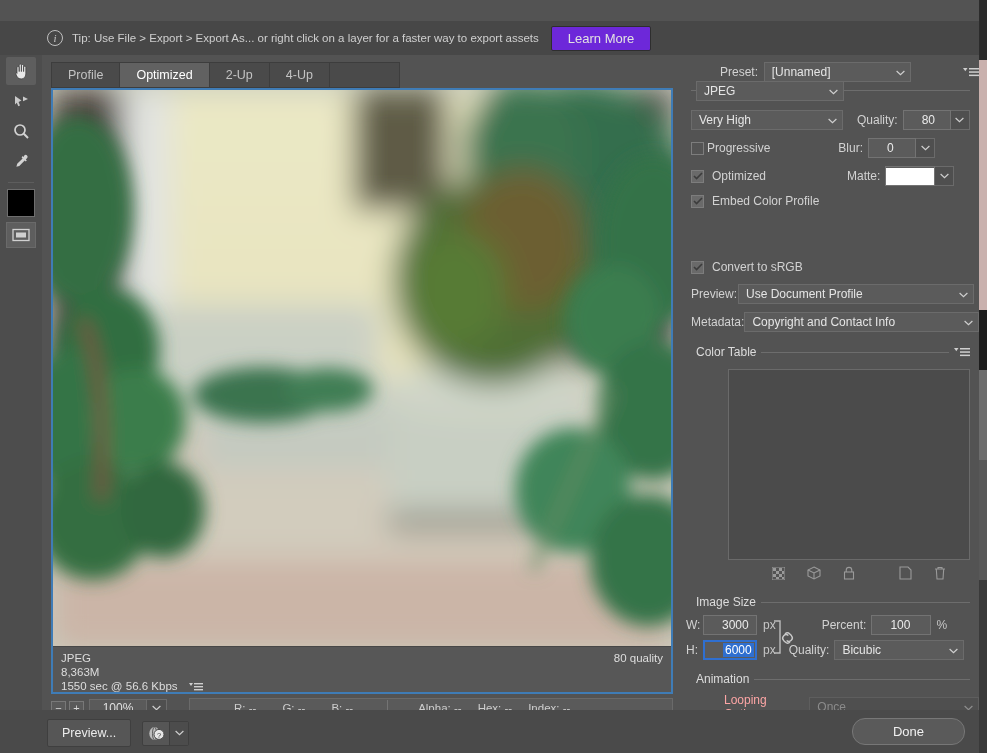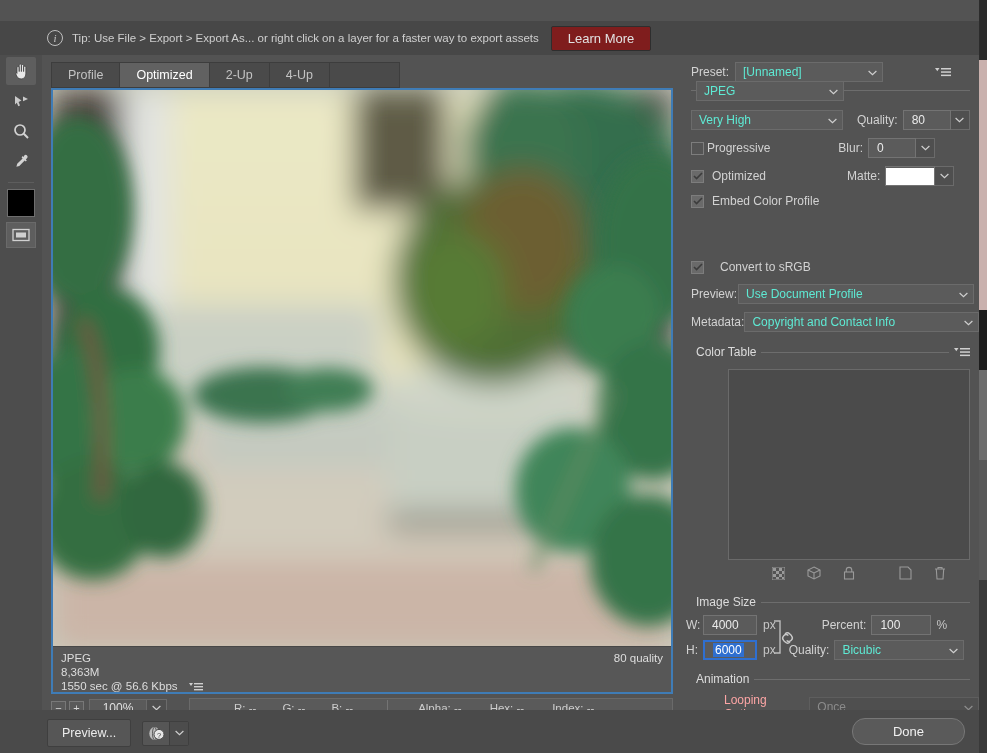--- a/index.html
+++ b/index.html
@@ -51,7 +51,7 @@
   .tip-text { margin-left: 9px; color: #cfcfcf; font-size: 11.5px; white-space: nowrap; }
   .learn-more {
     margin-left: 12px;
-    background: #7f1d1d;
+    background: #6d28d9;
     border: 1px solid #2e2e2e;
     border-radius: 2px;
     color: #e2e2e2; font-size: 13px;

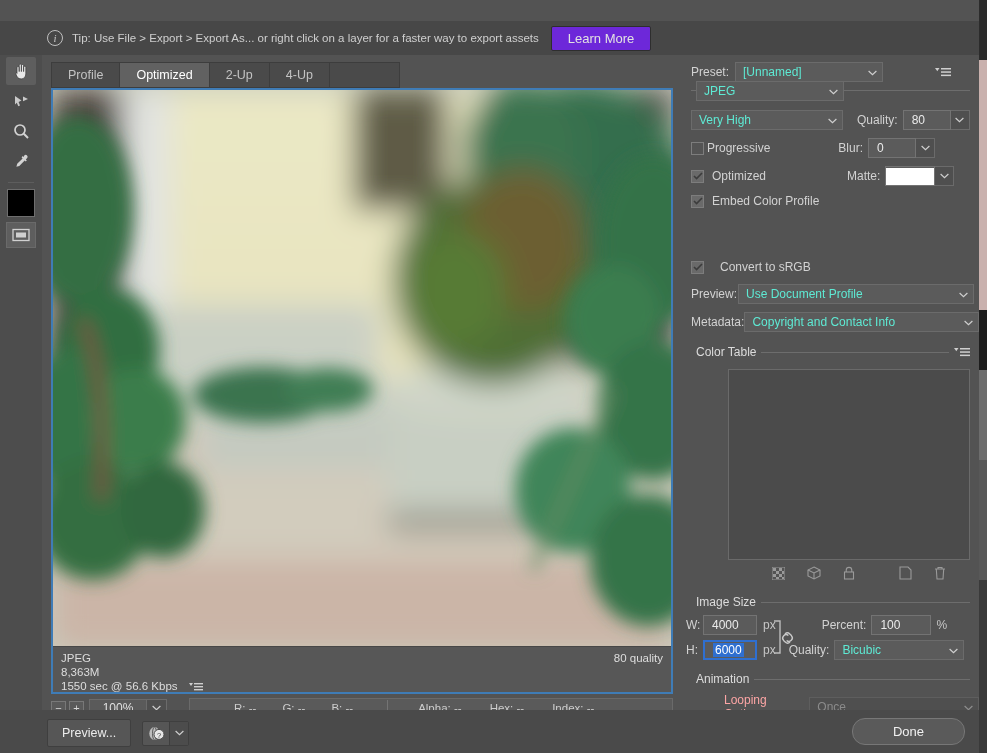--- a/index.html
+++ b/index.html
@@ -429,7 +429,7 @@
   <div class="rightpanel">
 
     <div class="row" style="margin:7px 0 0 9px;">
-      <div class="lbl" style="width:44px;">Preset:</div>
+      <div class="lbl" style="width:44px;margin-left:29px;">Preset:</div>
       <div class="select" style="width:148px;">
         <span>[Unnamed]</span>
         <span class="chev">

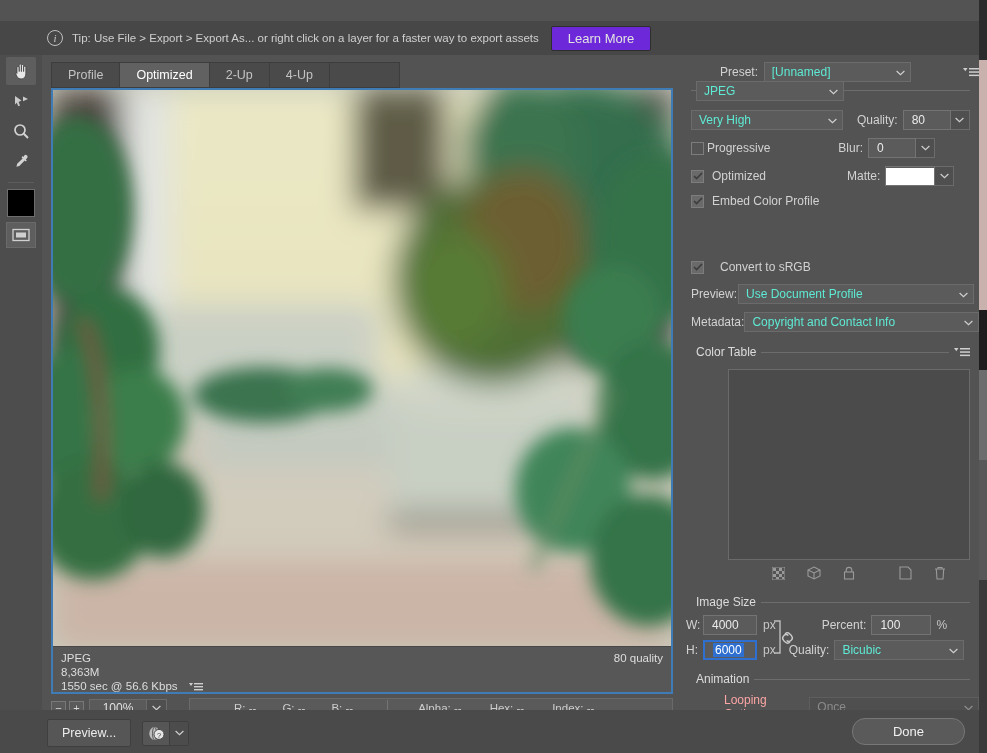--- a/index.html
+++ b/index.html
@@ -166,7 +166,7 @@
   .select {
     position: relative;
     background: #5b5b5b; border: 1px solid #6b6b6b;
-    height: 20px; color: #5eead4; font-size: 12px;
+    height: 20px; color: #e5e5e5; font-size: 12px;
     display: flex; align-items: center; padding-left: 7px;
   }
   .select .chev {

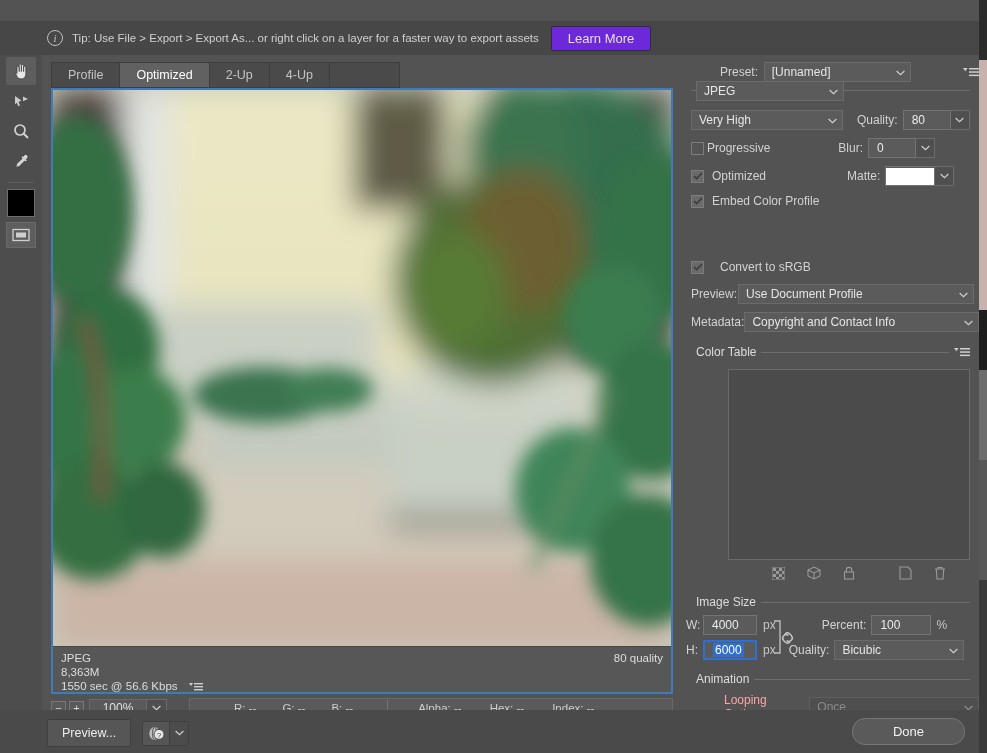--- a/index.html
+++ b/index.html
@@ -176,7 +176,7 @@
   .field {
     background: #5b5b5b; border: 1px solid #737373;
     height: 20px; color: #ebebeb; font-size: 12px;
-    display: flex; align-items: center; padding-left: 8px;
+    display: flex; align-items: center; padding-left: 18px;
   }
   .field.focused { border: 2px solid #2f6fd0; }
   .field.focused .sel { background: #2f6fd0; color: #ffffff; padding: 0 2px; }

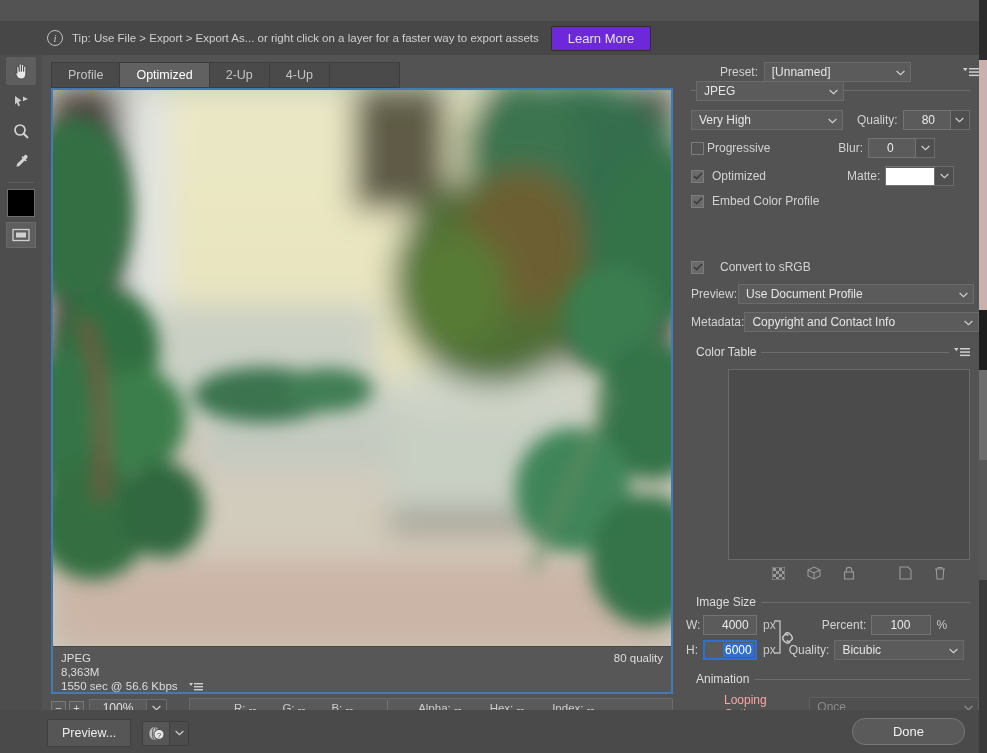--- a/index.html
+++ b/index.html
@@ -518,7 +518,7 @@
       <div class="lbl" style="margin-left:8px;">Embed Color Profile</div>
     </div>
 
-    <div class="row" style="margin:52px 0 0 9px;gap:8px;">
+    <div class="row" style="margin:52px 0 0 9px;">
       <div class="chk">
         <svg width="10" height="8" viewBox="0 0 10 8">
             <path d="M1 4l2.6 2.6L9 1" fill="none" stroke="#3c3c3c" stroke-width="1.6"></path>

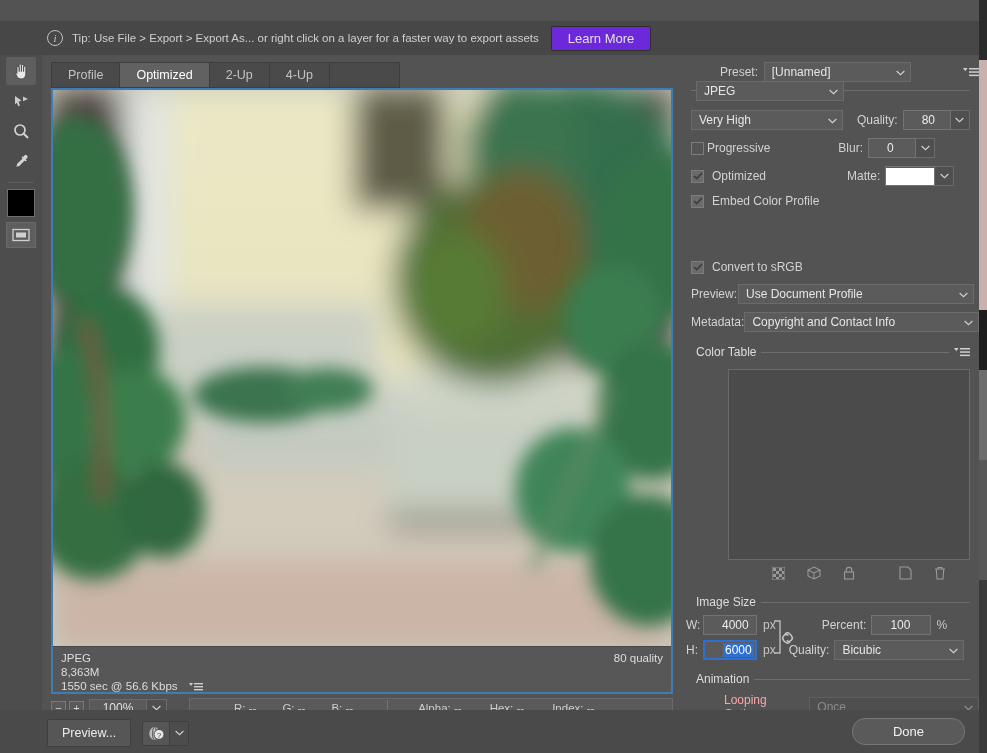--- a/index.html
+++ b/index.html
@@ -609,7 +609,7 @@
 
     <div class="row" style="margin:6px 0 0 4px;">
       <div class="lbl" style="width:17px;">W:</div>
-      <div class="field" style="width:54px;">4000</div>
+      <div class="field" style="width:54px;">3000</div>
       <div class="lbl" style="margin-left:6px;color:#c6c6c6;">px</div>
       <div style="width:24px;"></div>
       <div class="lbl" style="margin-left:22px;">Percent:</div>

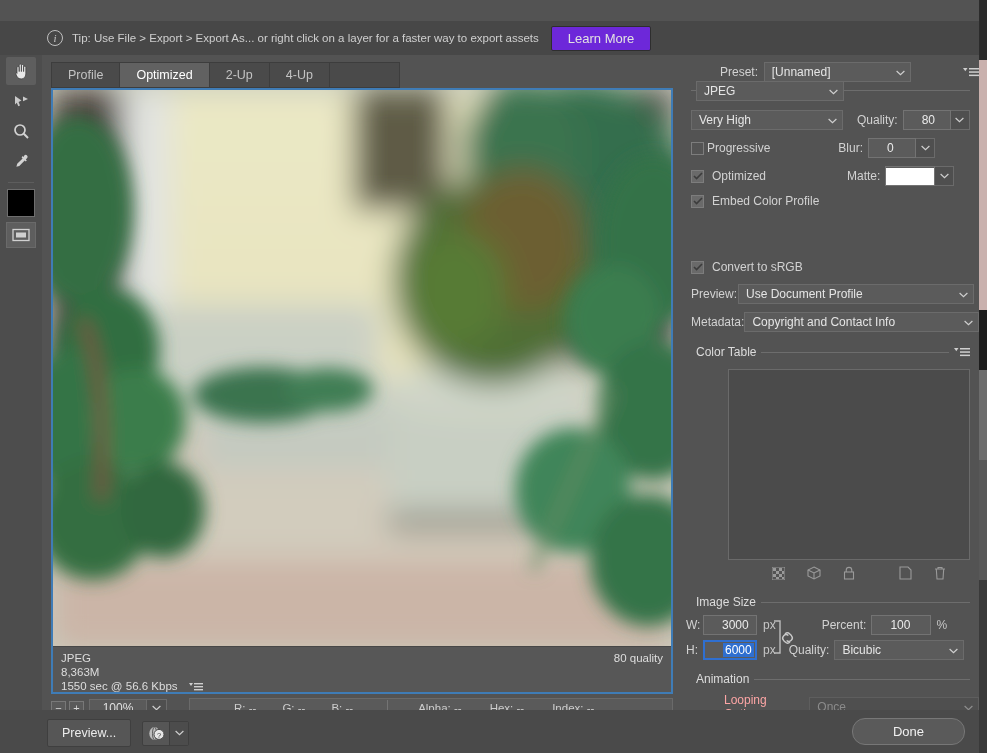--- a/index.html
+++ b/index.html
@@ -154,7 +154,7 @@
   .readouts span { color: #cdcdcd; font-size: 11.5px; }
   .ro-rgb { display: flex; gap: 26px; margin-left: 44px; }
   .ro-div { width: 1px; height: 16px; background: #747474; margin-left: 34px; }
-  .ro-extra { display: flex; gap: 28px; margin-left: 30px; }
+  .ro-extra { display: flex; gap: 16px; margin-left: 30px; }
 
   
   .rightpanel {

